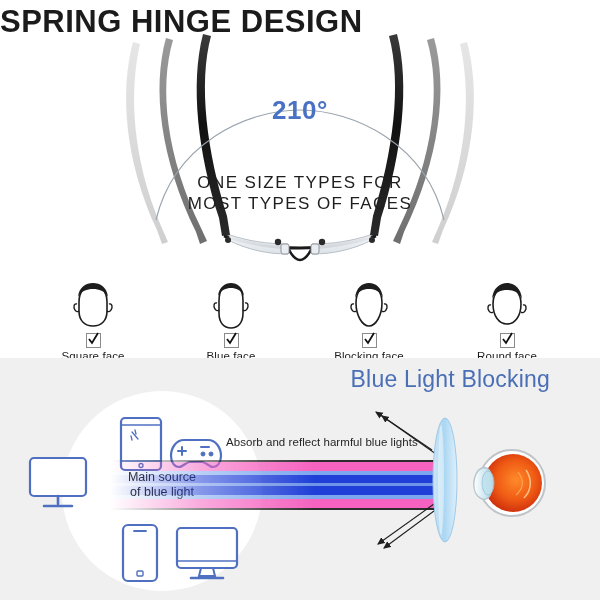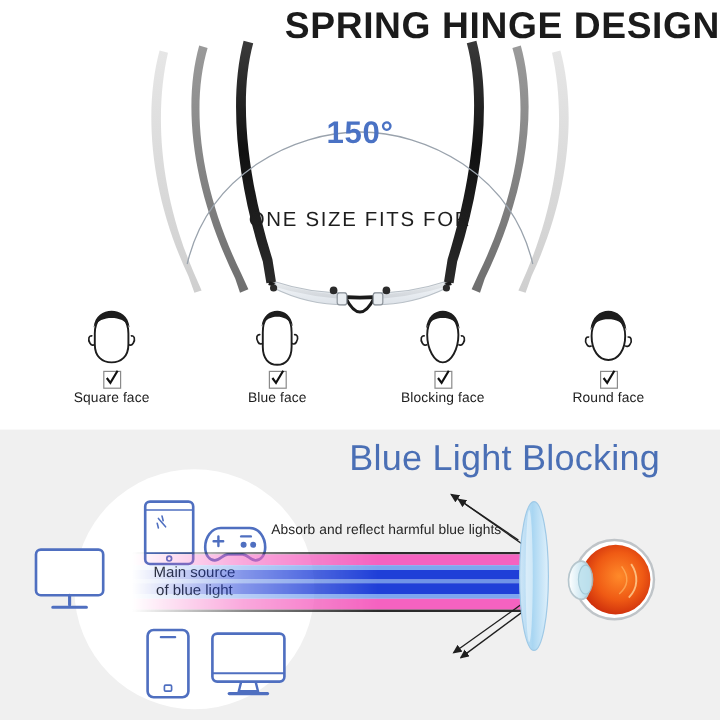--- a/index.html
+++ b/index.html
@@ -13,7 +13,7 @@
   
   .panel-top{position:absolute;left:0;top:0;width:600px;height:358px;background:#ffffff;overflow:hidden;}
   .title{
-    position:absolute;left:0;top:4px;width:600px;text-align:right;
+    position:absolute;left:0;top:4px;width:600px;text-align:left;
     font-size:31px;font-weight:700;letter-spacing:.5px;color:#1b1b1b;
     font-family:"Liberation Sans", sans-serif;
   }

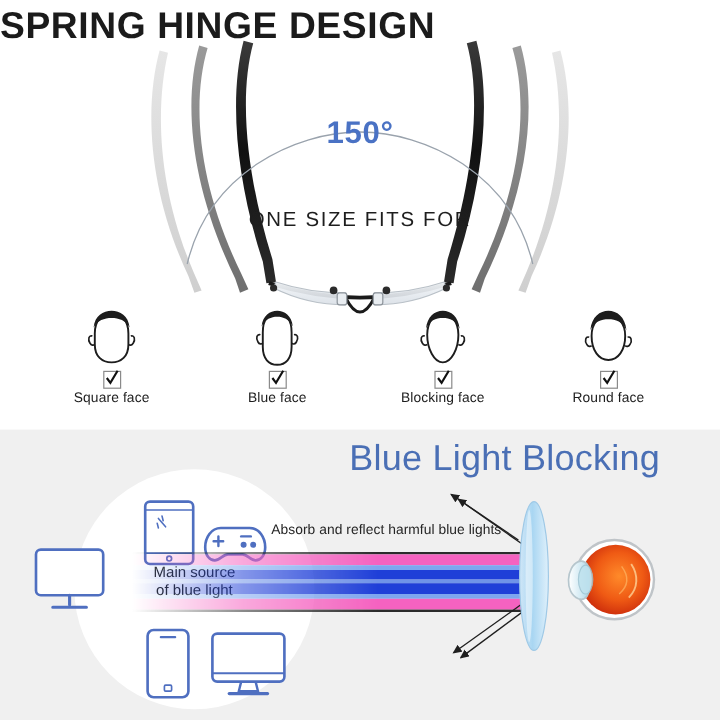--- a/index.html
+++ b/index.html
@@ -136,7 +136,7 @@
       <path d="M6,116 C24,40 96,6 150,6 C204,6 276,40 294,116" fill="none" stroke="#9aa3ad" stroke-width="1.1"></path>
     </svg>
 
-    <div class="angle-label">150°</div>
+    <div class="angle-label">210°</div>
 
     <div class="center-copy">
       <div>ONE SIZE FITS FOR</div>

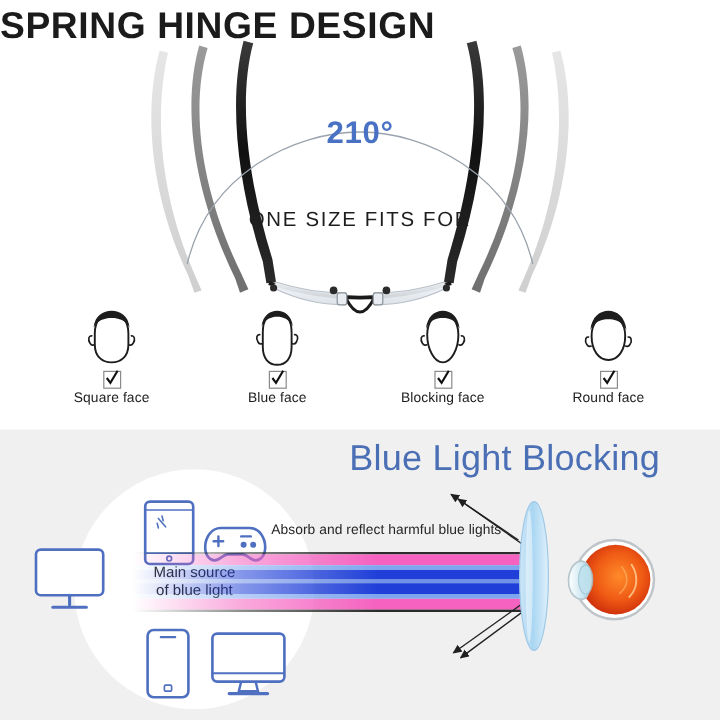--- a/index.html
+++ b/index.html
@@ -139,7 +139,7 @@
     <div class="angle-label">210°</div>
 
     <div class="center-copy">
-      <div>ONE SIZE FITS FOR</div>
+      <div>ONE SIZE TYPES FOR</div>
     </div>
 
     <div class="faces">

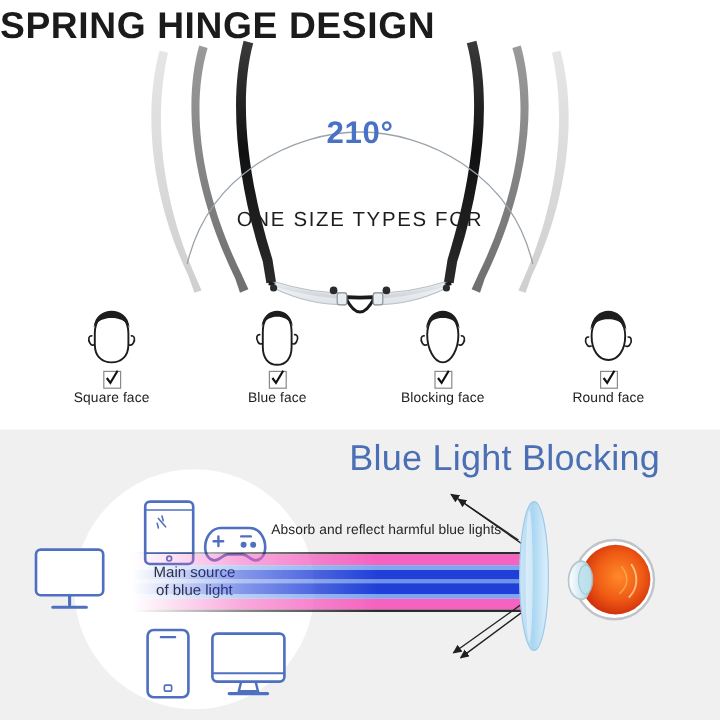--- a/index.html
+++ b/index.html
@@ -140,6 +140,7 @@
 
     <div class="center-copy">
       <div>ONE SIZE TYPES FOR</div>
+      <div>MOST TYPES OF FACES</div>
     </div>
 
     <div class="faces">

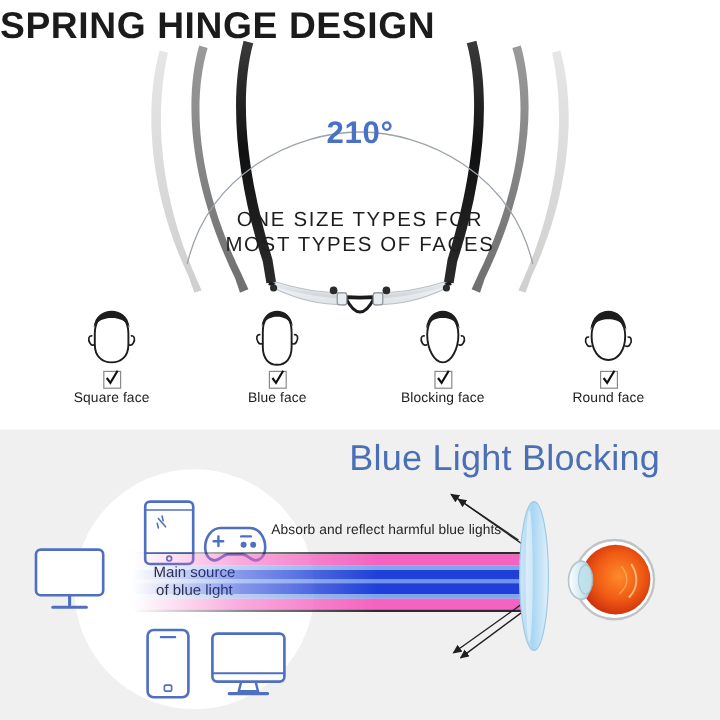--- a/index.html
+++ b/index.html
@@ -34,7 +34,7 @@
   .glasses{position:absolute;left:0;top:30px;width:600px;height:240px;}
 
   
-  .faces{position:absolute;left:0;top:256px;width:600px;height:82px;
+  .faces{position:absolute;left:0;top:280px;width:600px;height:82px;
     display:flex;justify-content:space-around;align-items:flex-start;padding:0 24px;box-sizing:border-box;}
   .face-cell{width:104px;display:flex;flex-direction:column;align-items:center;}
   .face-ico{width:56px;height:52px;}

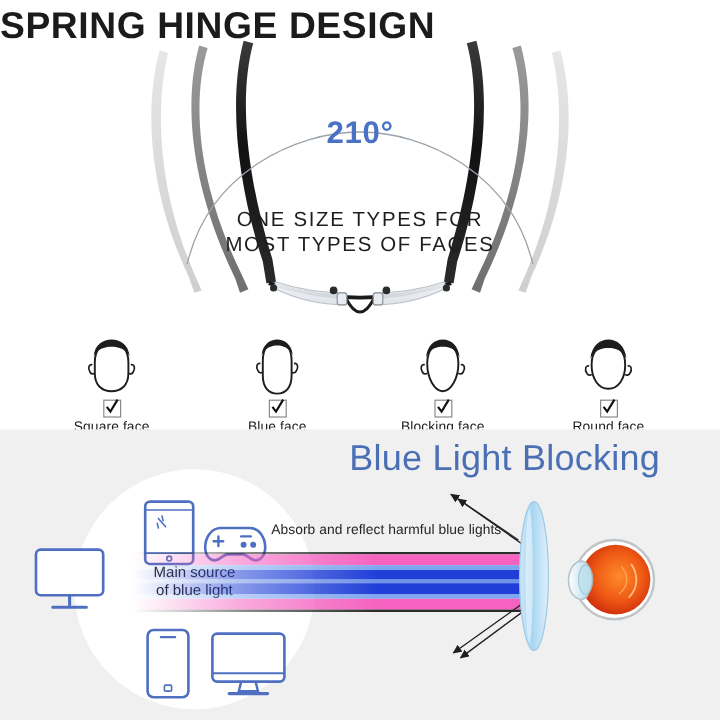--- a/index.html
+++ b/index.html
@@ -46,7 +46,7 @@
   .panel-bot{position:absolute;left:0;top:358px;width:600px;height:242px;background:#f0f0f0;overflow:hidden;}
   .blue-title{
     position:absolute;right:50px;top:8px;
-    font-size:30px;color:#4a6fb5;letter-spacing:.2px;font-weight:400;
+    font-size:23px;color:#4a6fb5;letter-spacing:.2px;font-weight:400;
   }
   .white-circle{
     position:absolute;left:62px;top:33px;width:200px;height:200px;border-radius:50%;

